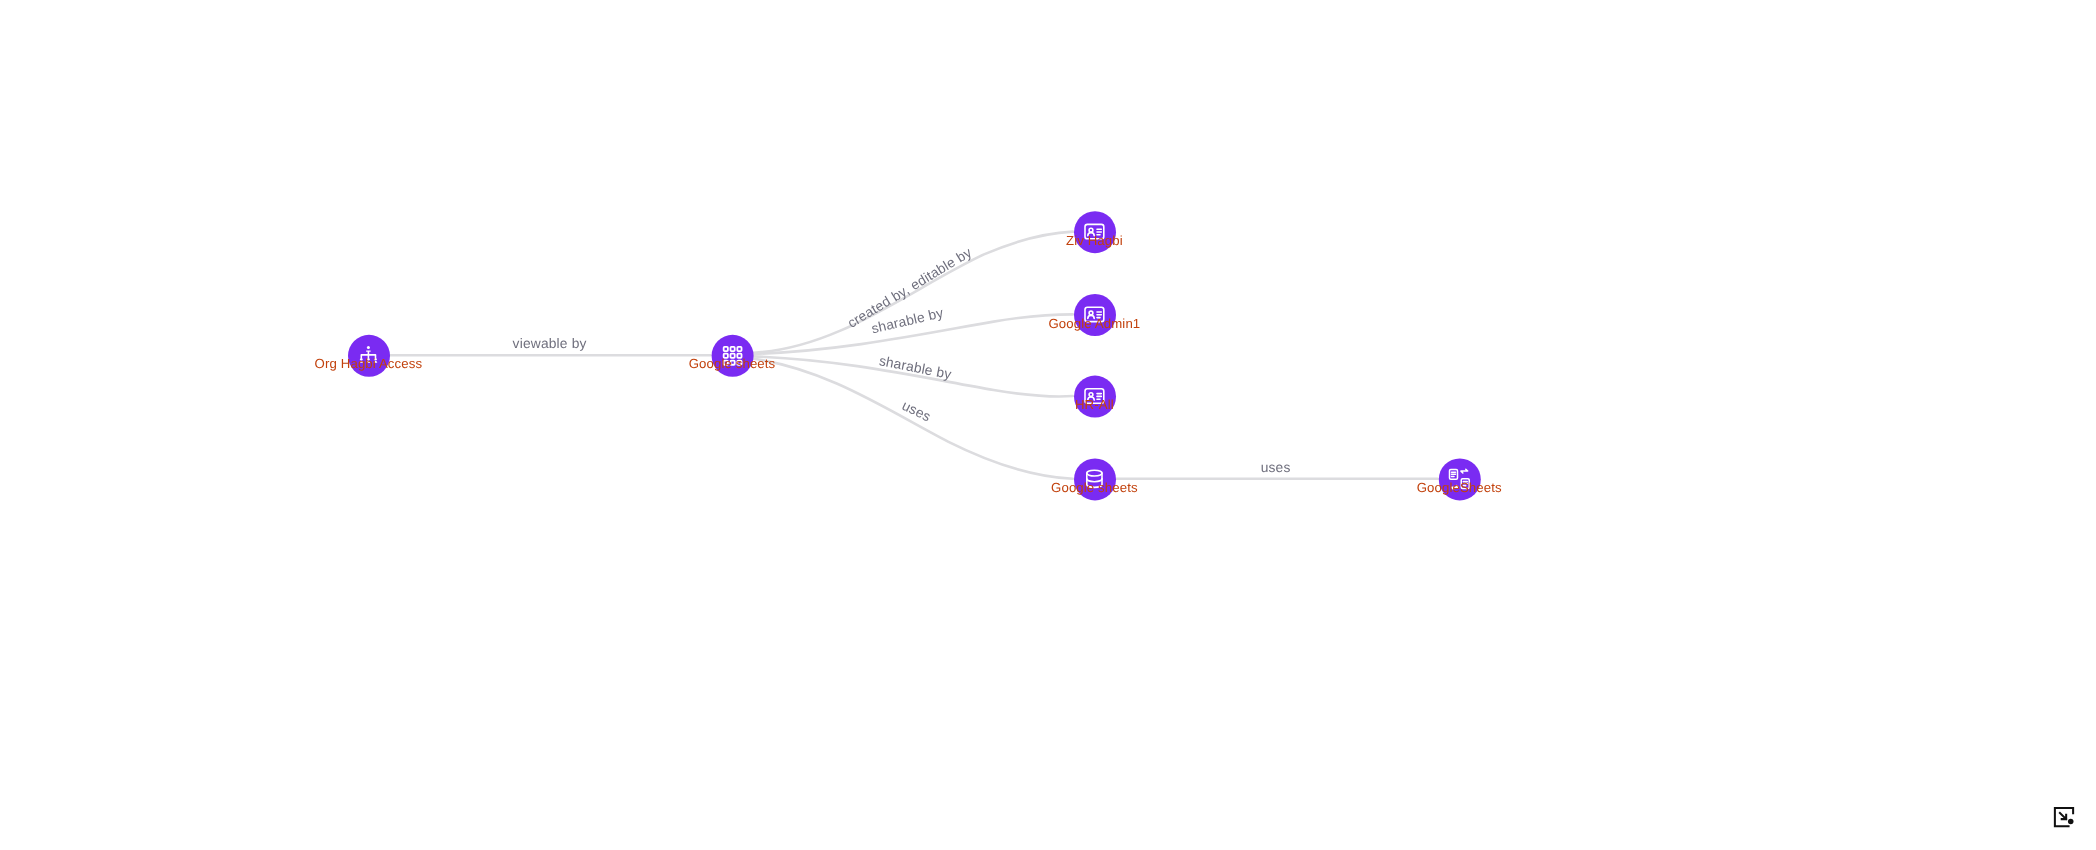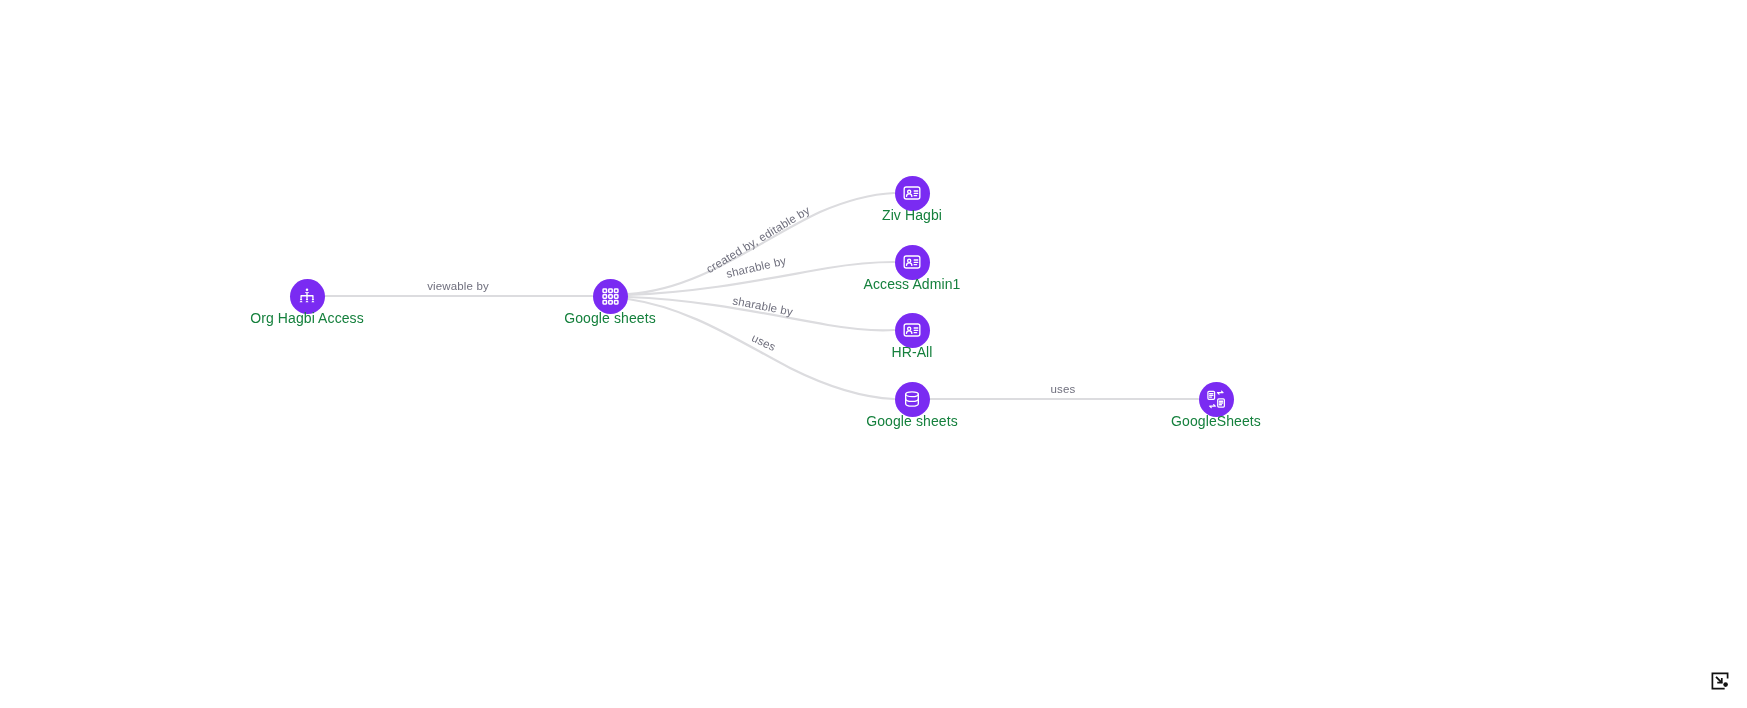--- a/index.html
+++ b/index.html
@@ -73,13 +73,13 @@
 
   .node-label {
     position: absolute;
-    top: 14px;
+    top: 2px;
     left: 0;
     transform: translateX(-50%);
     white-space: nowrap;
     font-family: "Liberation Sans", sans-serif;
-    font-size: 14px;
-    color: #15803d;
+    font-size: 11px;
+    color: #c2410c;
     letter-spacing: 0.1px;
     line-height: 1.2;
   }

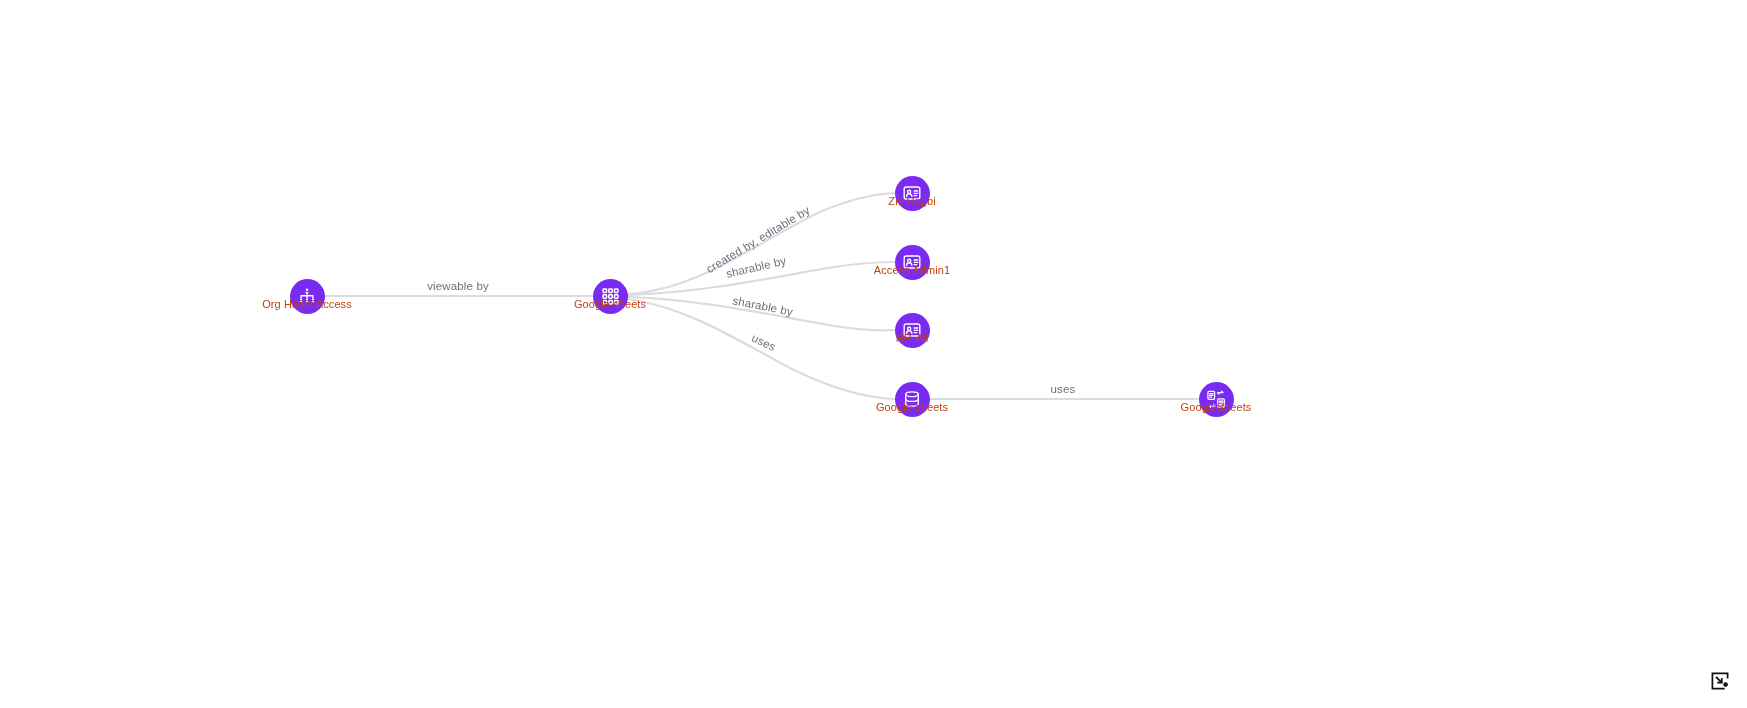--- a/index.html
+++ b/index.html
@@ -188,7 +188,7 @@
         <path d="M14.6 9.6h4.3M14.6 12.4h4.3M14.6 15.2h3"></path>
       </svg>
     </div>
-    <div class="node-label">Access Admin1</div>
+    <div class="node-label">Google Admin1</div>
   </div>
 
   <div class="node" style="left:912px; top:330px;">

